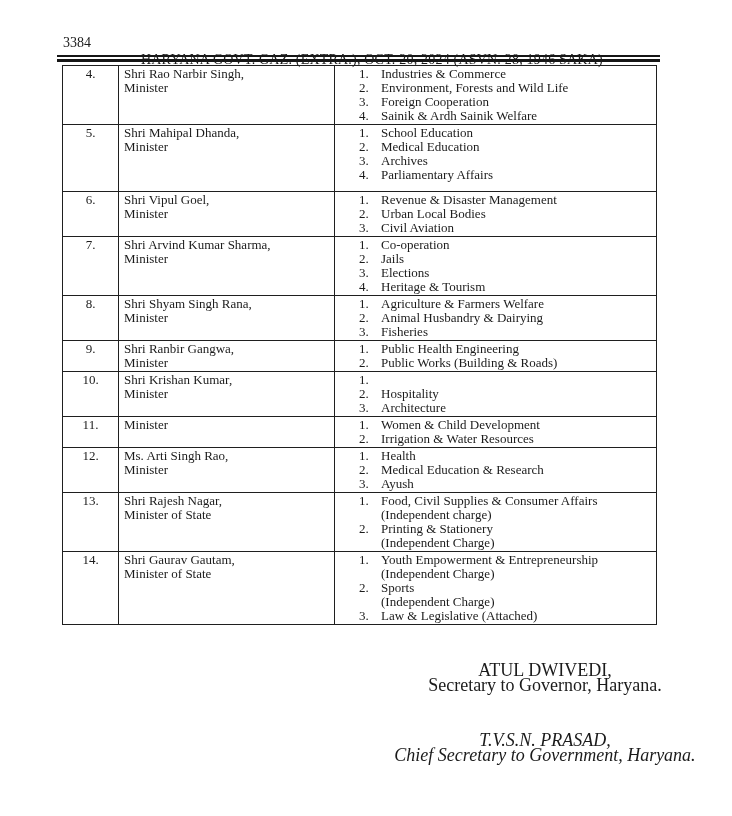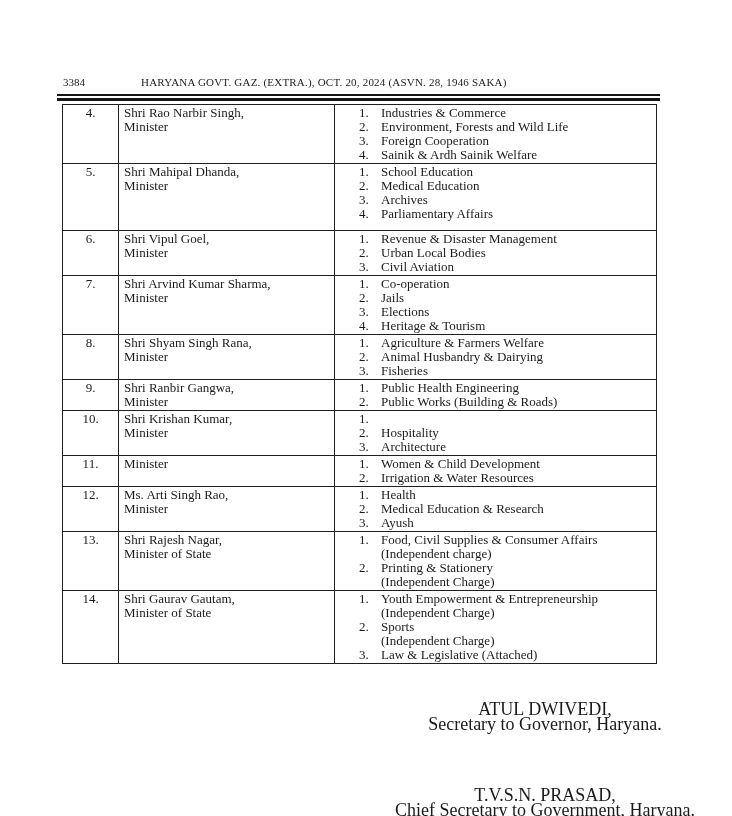--- a/index.html
+++ b/index.html
@@ -23,10 +23,10 @@
   
   .header-row {
     position: relative;
-    margin: 74px 0 0 62px;
+    margin: 35px 0 0 62px;
     width: 598px;
     height: 17px;
-    font-size: 11px;
+    font-size: 14px;
     line-height: 16px;
     white-space: nowrap;
   }

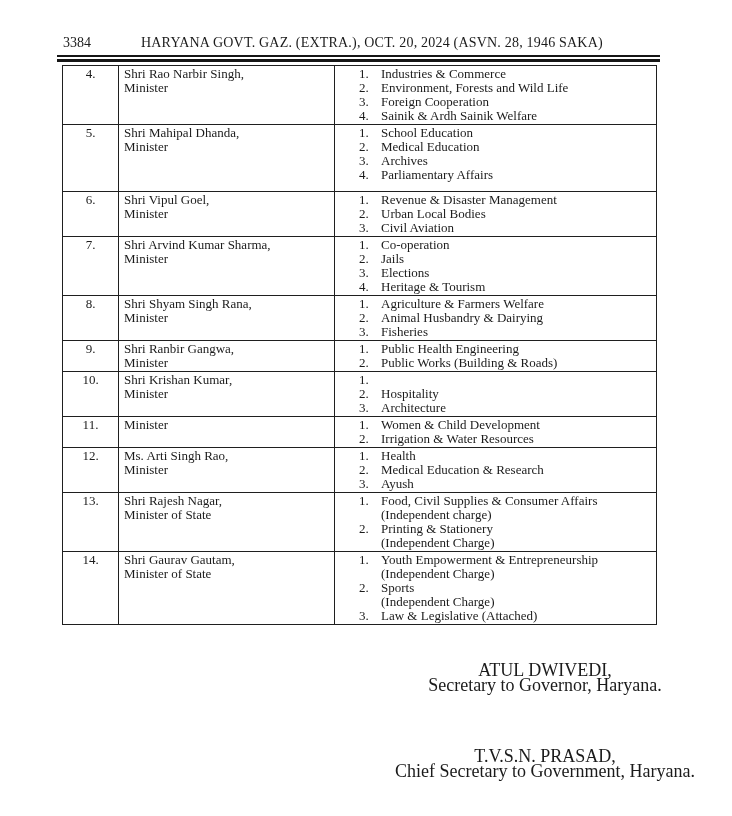--- a/index.html
+++ b/index.html
@@ -38,7 +38,7 @@
   .gazette-title {
     position: absolute;
     left: 79px;
-    top: 0;
+    top: 17px;
     letter-spacing: 0.2px;
   }
   

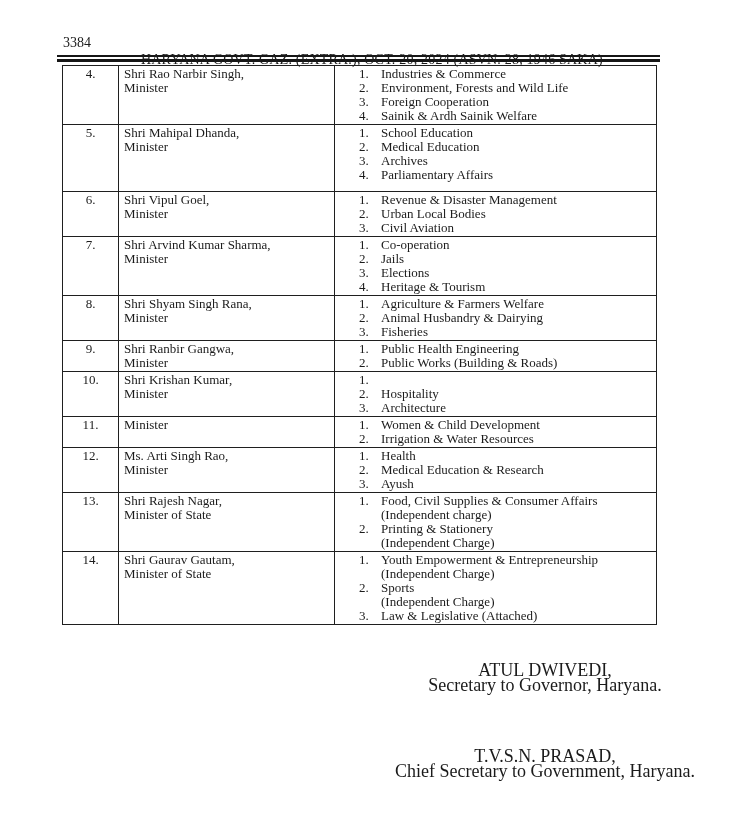--- a/index.html
+++ b/index.html
@@ -92,7 +92,7 @@
     line-height: 15px;
   }
   .sig-1 { margin-top: 38px; }
-  .sig-2 { margin-top: 56px; }
+  .sig-2 { margin-top: 40px; font-style: italic; }
 </style>
 </head>
 <body>

